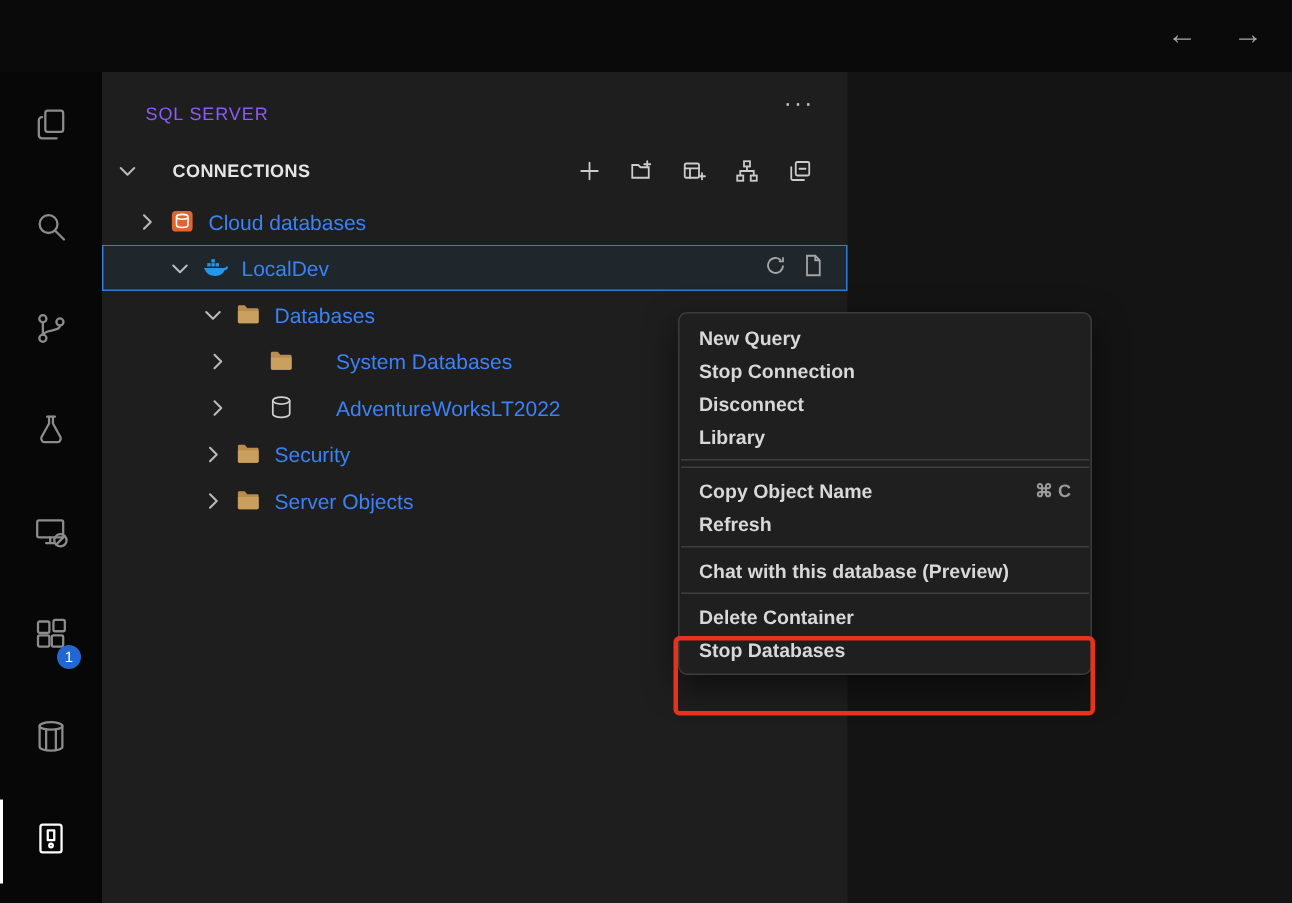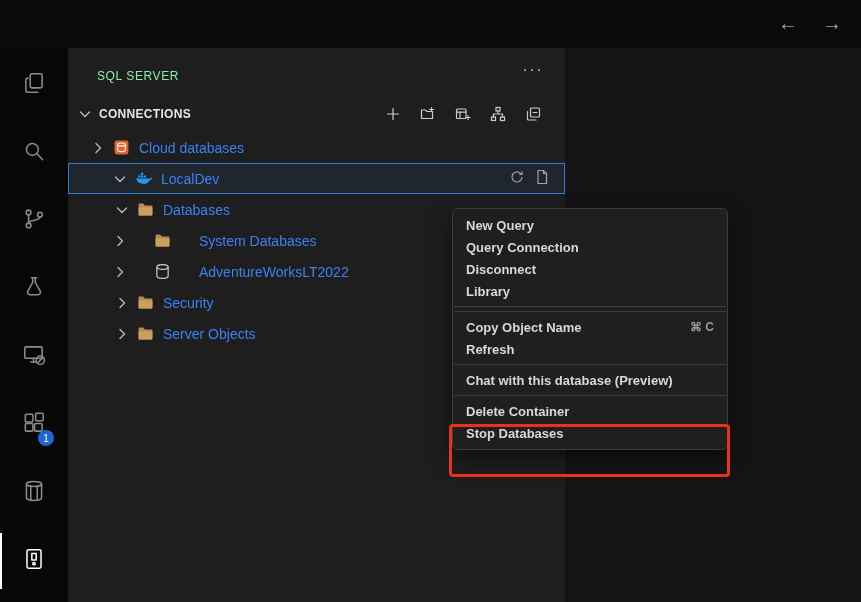--- a/index.html
+++ b/index.html
@@ -28,7 +28,7 @@
   
   .sidebar { position: absolute; left: 68px; top: 48px; width: 497px; height: 554px; background: #1e1e1e; z-index: 1; }
   .sb-header { position: relative; height: 52px; }
-  .sb-title { position: absolute; left: 29px; top: 21px; font-size: 12px; letter-spacing: .6px; color: #86efac; }
+  .sb-title { position: absolute; left: 29px; top: 21px; font-size: 12px; letter-spacing: .6px; color: #8b5cf6; }
   .sb-more { position: absolute; right: 22px; top: 13px; font-size: 16px; color: #c8c8c8; letter-spacing: 1.5px; cursor: pointer; }
 
   .connections { height: 28px; display: flex; align-items: center; padding-left: 9px; }

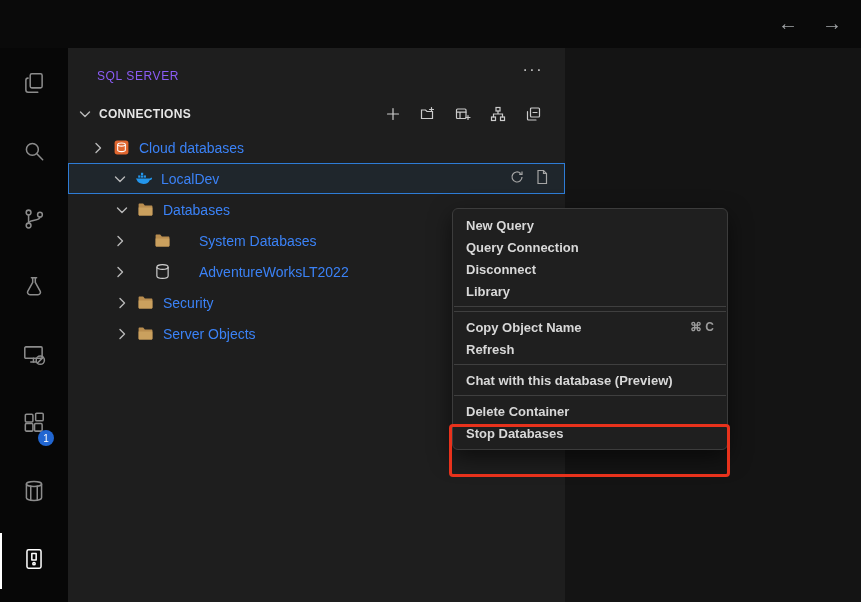--- a/index.html
+++ b/index.html
@@ -33,7 +33,7 @@
 
   .connections { height: 28px; display: flex; align-items: center; padding-left: 9px; }
   .connections .chev { width: 16px; height: 16px; flex: none; cursor: pointer; }
-  .conn-label { margin-left: 6px; font-weight: 700; font-size: 12px; color: #e6e6e6; letter-spacing: .3px; }
+  .conn-label { margin-left: 22px; font-weight: 700; font-size: 12px; color: #e6e6e6; letter-spacing: .3px; }
   .conn-toolbar { margin-left: auto; display: flex; gap: 19px; padding-right: 24px; }
   .conn-toolbar .tbtn { width: 16px; height: 16px; cursor: pointer; }
   .conn-toolbar svg { width: 16px; height: 16px; stroke: #cccccc; fill: none; stroke-width: 1.2; stroke-linecap: round; }

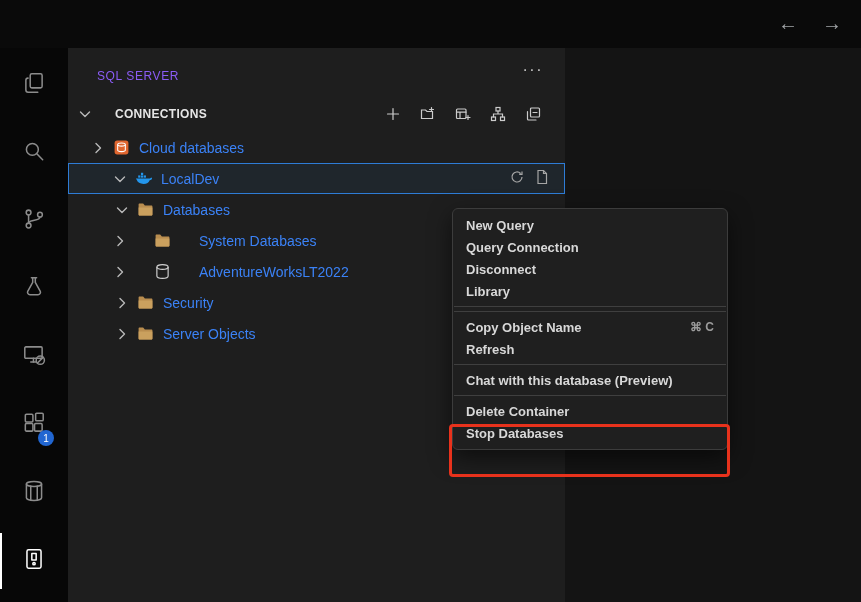--- a/index.html
+++ b/index.html
@@ -46,7 +46,7 @@
   .trow .ticon svg { width: 17px; height: 17px; }
   .lv0 { padding-left: 22px; }
   .lv1 { padding-left: 34px; }
-  .lv2 { padding-left: 46px; }
+  .lv2 { padding-left: 46px; margin-left: 20px; }
   .lv3 { padding-left: 44px; gap: 19px; }
   .trow.selected { background: rgba(40, 95, 150, 0.12); box-shadow: inset 0 0 0 1px #2e7cd6; padding-left: 44px; }
   .row-actions { position: absolute; right: 15px; top: 6px; display: flex; gap: 9px; }

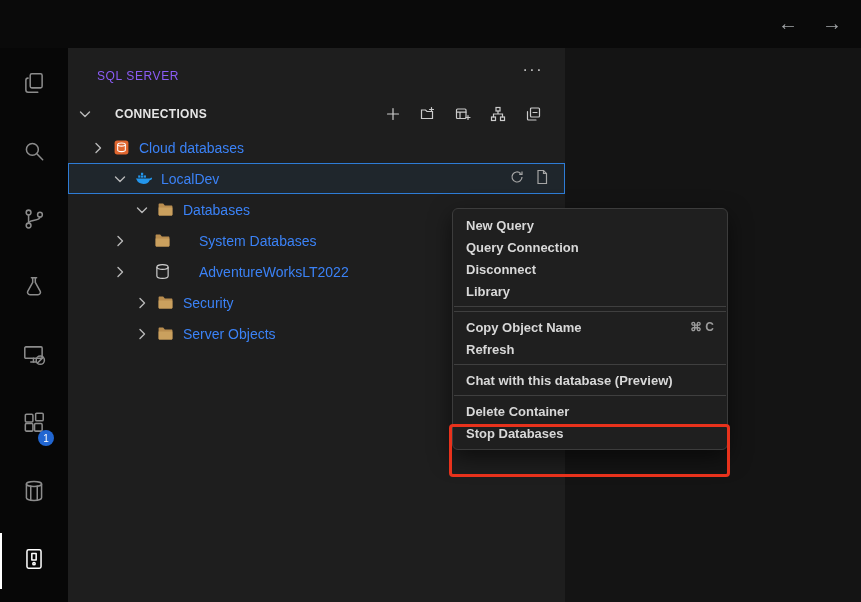--- a/index.html
+++ b/index.html
@@ -47,7 +47,7 @@
   .lv0 { padding-left: 22px; }
   .lv1 { padding-left: 34px; }
   .lv2 { padding-left: 46px; margin-left: 20px; }
-  .lv3 { padding-left: 44px; gap: 19px; }
+  .lv3 { padding-left: 69px; gap: 19px; }
   .trow.selected { background: rgba(40, 95, 150, 0.12); box-shadow: inset 0 0 0 1px #2e7cd6; padding-left: 44px; }
   .row-actions { position: absolute; right: 15px; top: 6px; display: flex; gap: 9px; }
   .row-actions svg { width: 16px; height: 16px; stroke: #a5a5a5; fill: none; stroke-width: 1.2; }

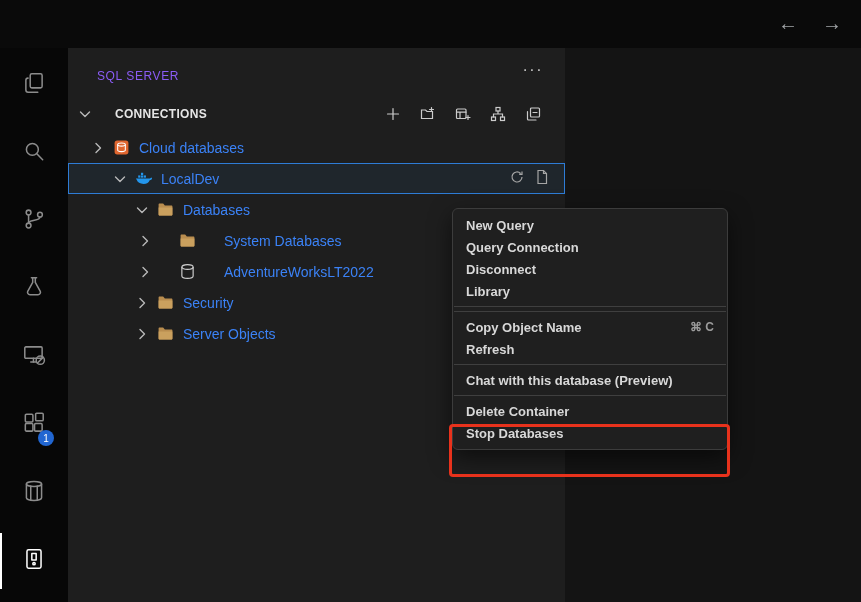--- a/index.html
+++ b/index.html
@@ -321,7 +321,7 @@
     <span>New Query</span>
   </div>
   <div class="mi">
-    <span>Query Connection</span>
+    <span>Stop Connection</span>
   </div>
   <div class="mi">
     <span>Disconnect</span>

